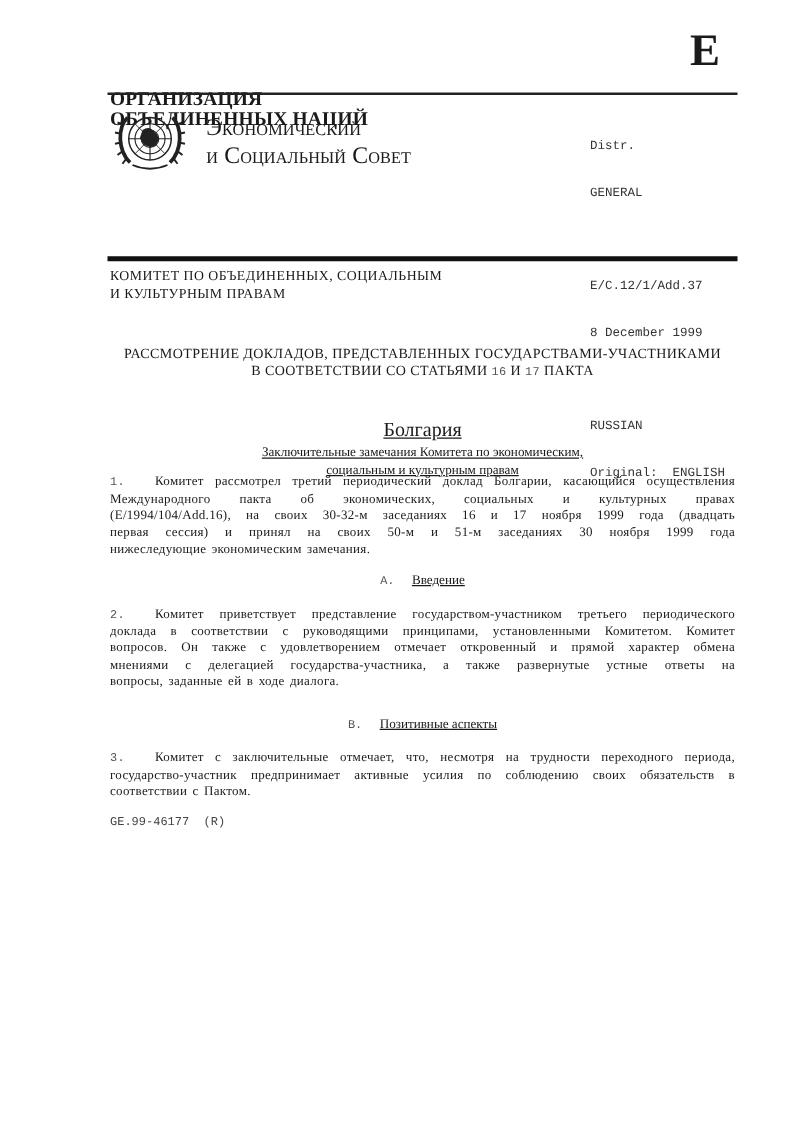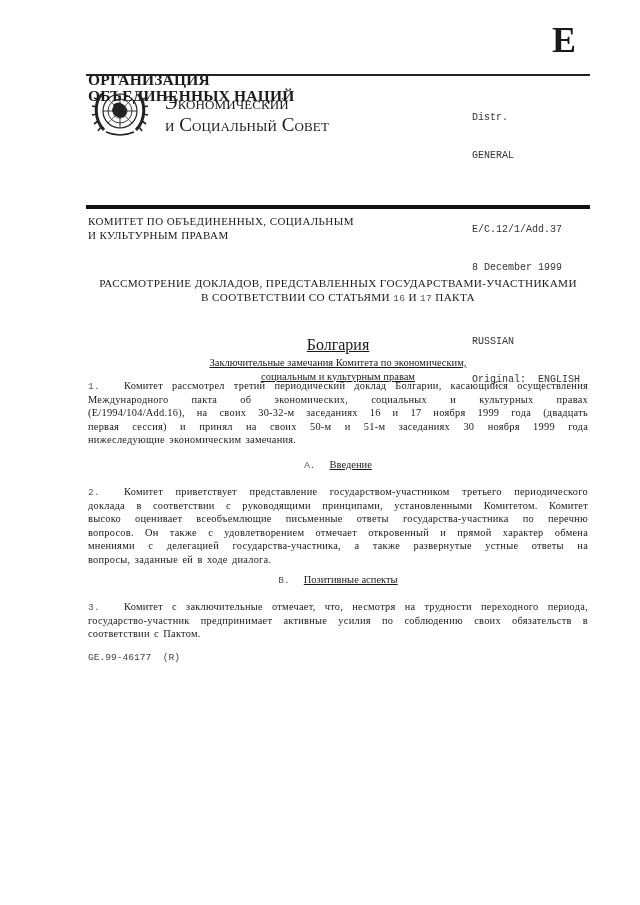--- a/index.html
+++ b/index.html
@@ -129,7 +129,6 @@
 <div class="abs serif para" style="top:485px;">
   <div class="ln"><span class="pnum">2.</span><span>Комитет приветствует представление государством-участником третьего периодического</span></div>
   <div class="ln">доклада в соответствии с руководящими принципами, установленными Комитетом.  Комитет</div>
-  <div class="ln">высоко оценивает всеобъемлющие письменные ответы государства-участника по перечню</div>
   <div class="ln">вопросов.  Он также с удовлетворением отмечает откровенный и прямой характер обмена</div>
   <div class="ln">мнениями с делегацией государства-участника, а также развернутые устные ответы на</div>
   <div class="ln last">вопросы, заданные ей в ходе диалога.</div>

